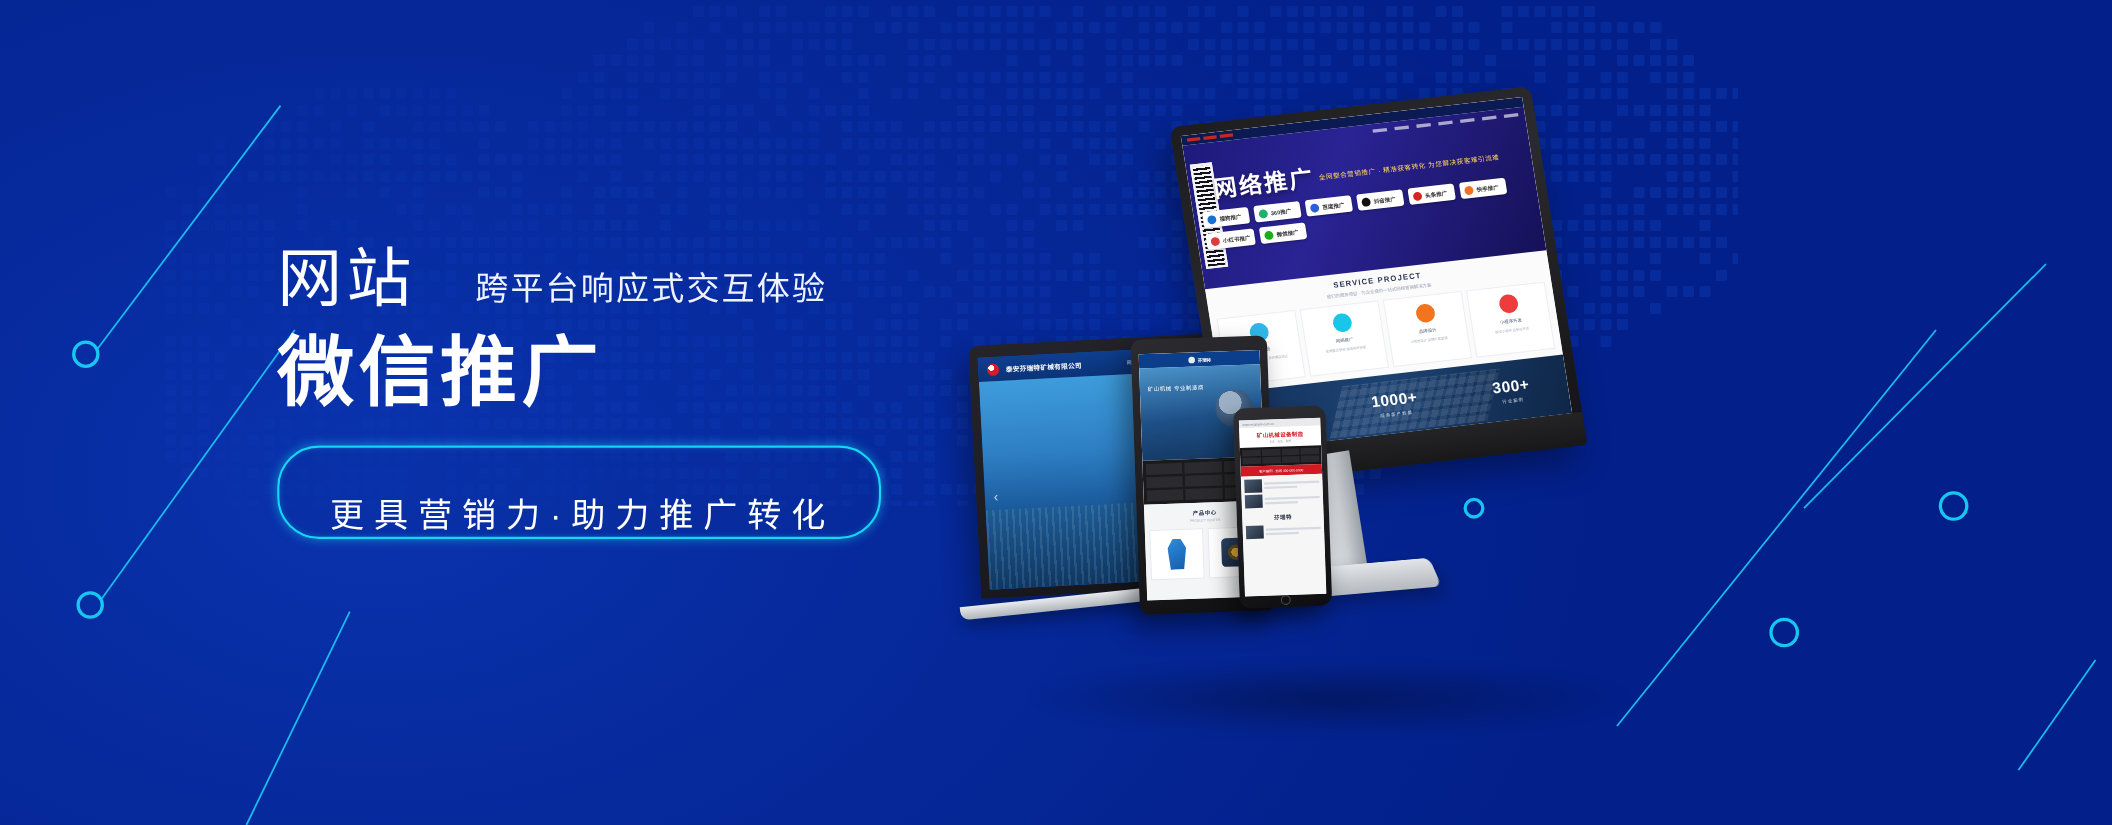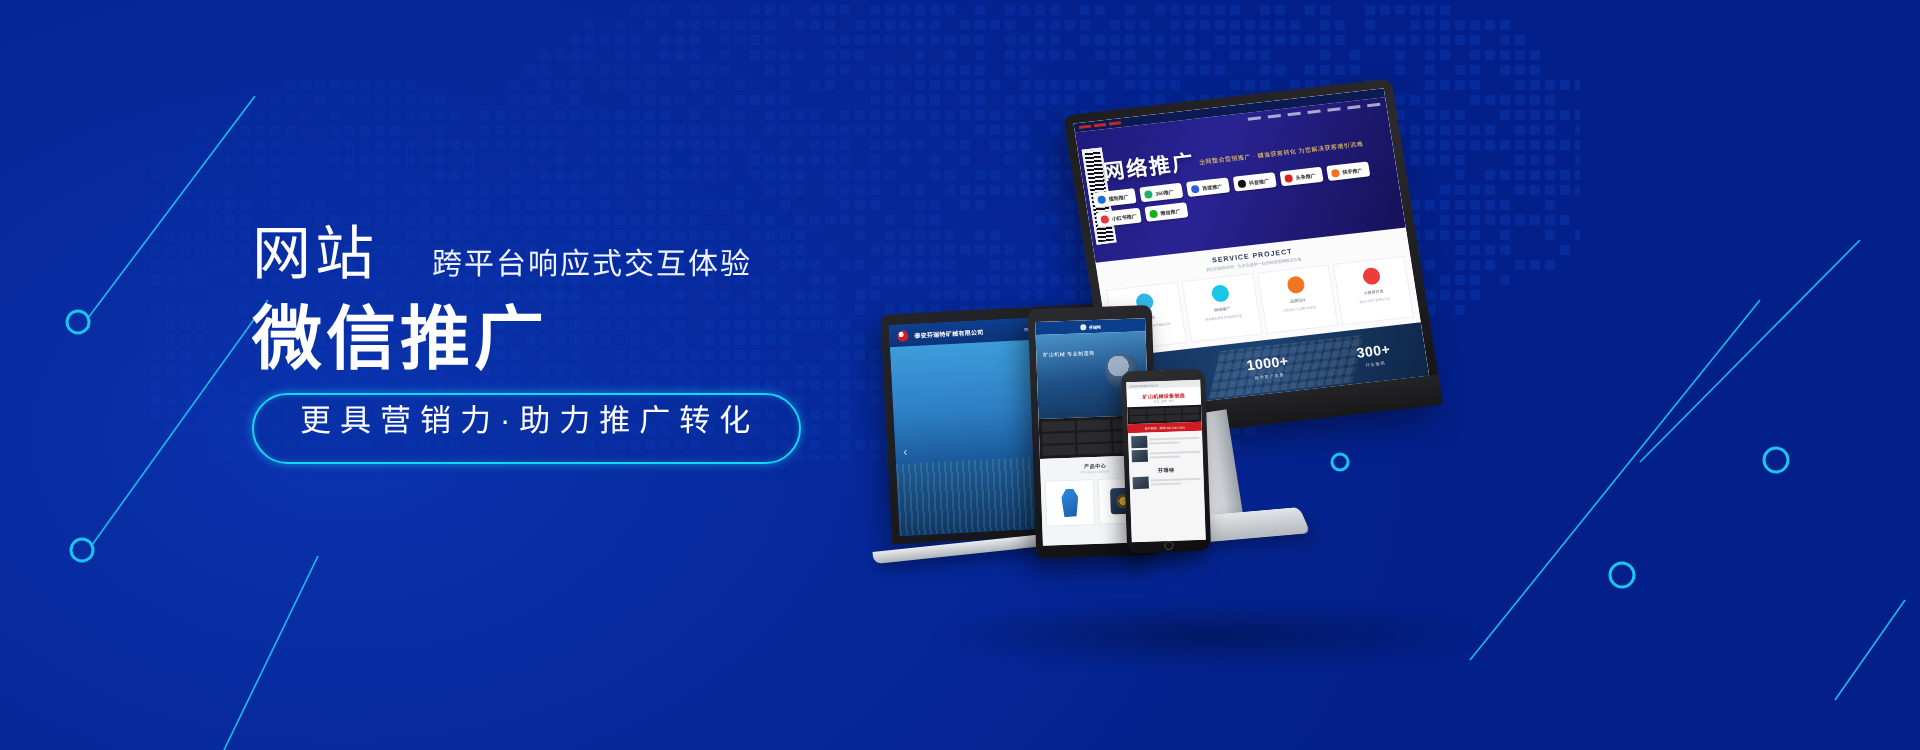--- a/index.html
+++ b/index.html
@@ -75,11 +75,11 @@
 
   
   .pill {
-    margin-top:14px;
+    margin-top:26px;
     display:inline-flex;
-    align-items:flex-start;
+    align-items:flex-end;
     justify-content:center;
-    height:71px;
+    height:85px;
     padding:0 40px;
     border:2px solid #16d6f5;
     border-radius:38px;

